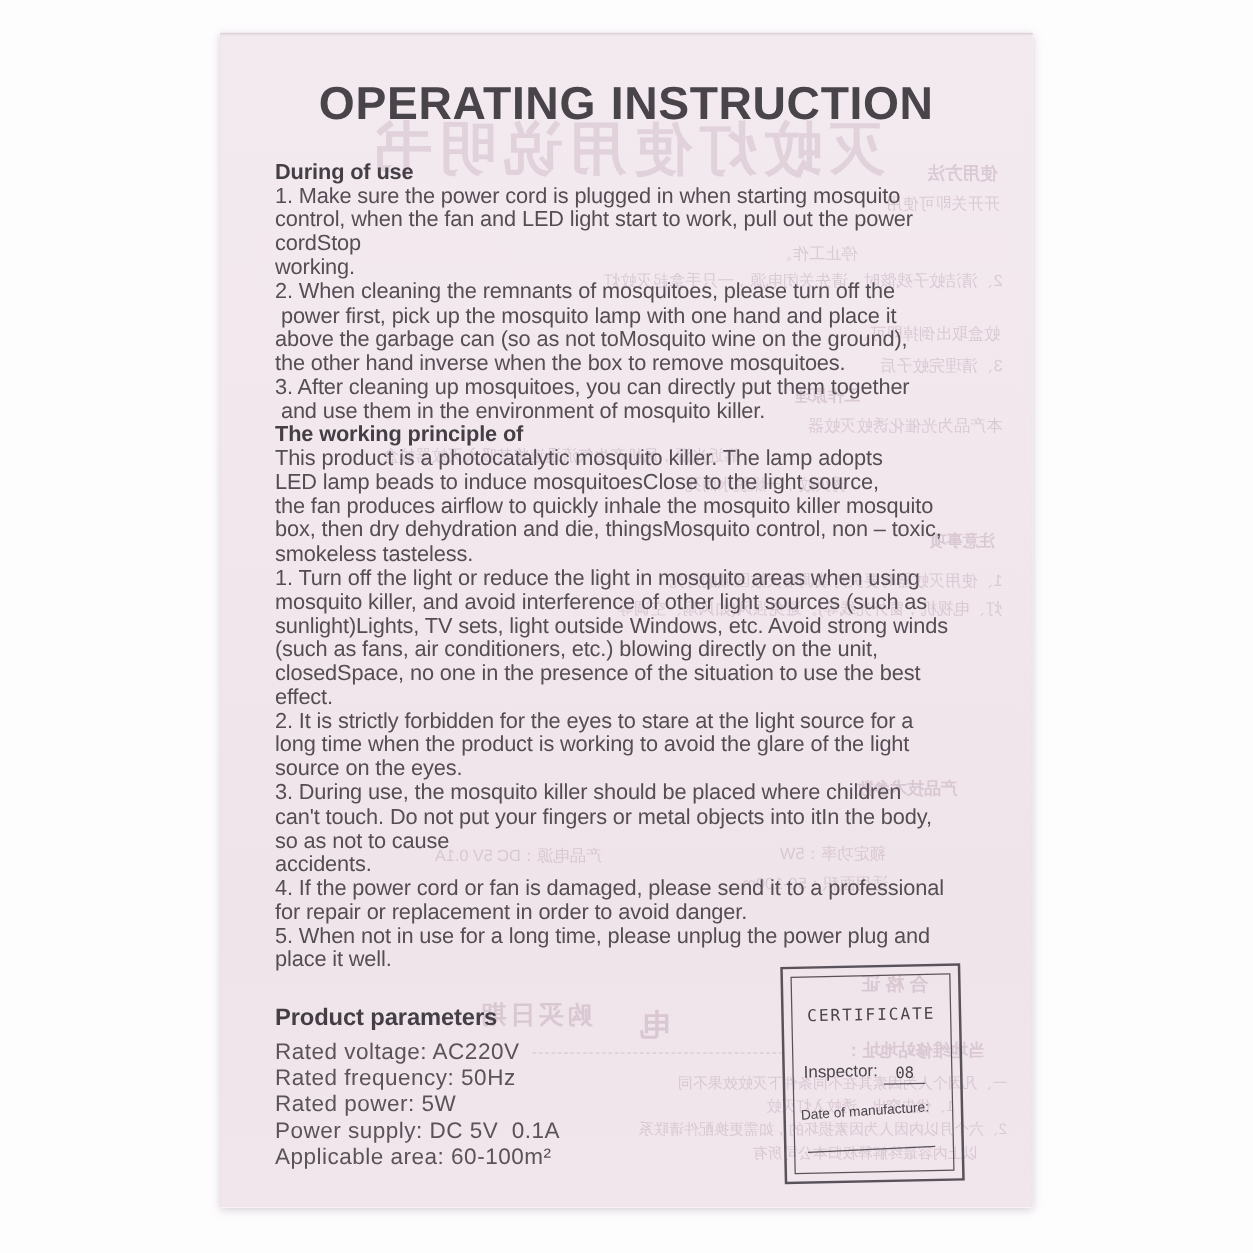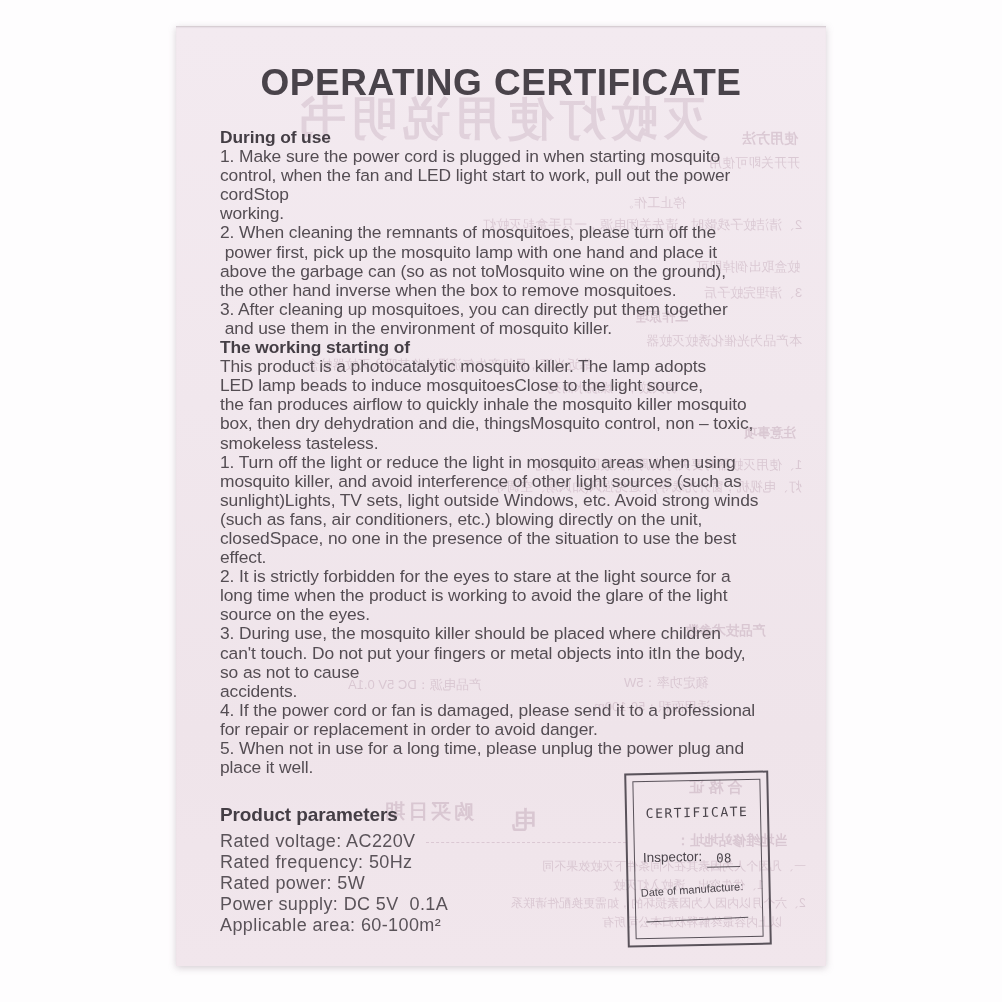--- a/index.html
+++ b/index.html
@@ -107,7 +107,7 @@
   <div class="bleed" style="right:44px;top:888px;font-size:12px">以上内容最终解释权归本公司所有</div>
   <div class="bleed-rule"></div>
 
-  <div class="page-title">OPERATING CERTIFICATE</div>
+  <div class="page-title">OPERATING INSTRUCTION</div>
 
   <div class="content">
     <div class="section">

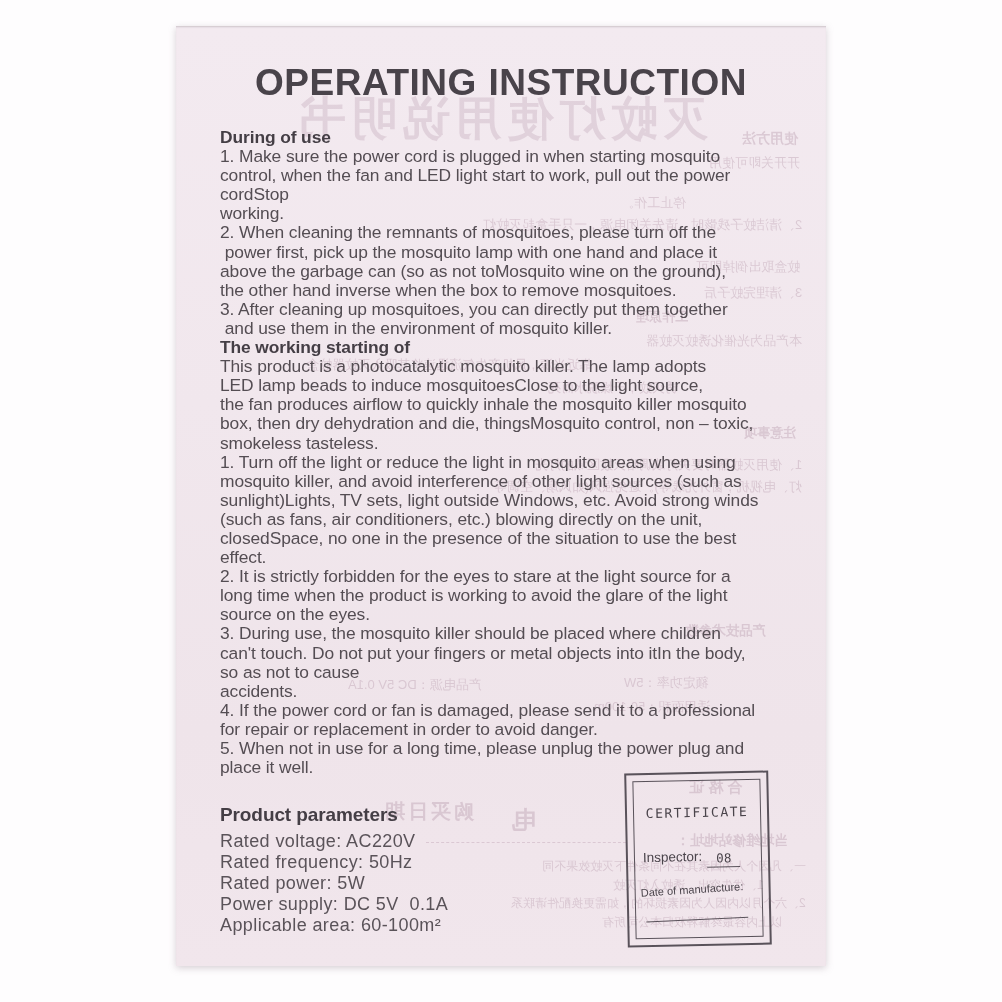--- a/index.html
+++ b/index.html
@@ -124,7 +124,7 @@
  and use them in the environment of mosquito killer.</div>
     </div>
     <div class="section">
-      <div class="sec-heading">The working starting of</div>
+      <div class="sec-heading">The working principle of</div>
       <div class="sec-body">This product is a photocatalytic mosquito killer. The lamp adopts
 LED lamp beads to induce mosquitoesClose to the light source,
 the fan produces airflow to quickly inhale the mosquito killer mosquito

